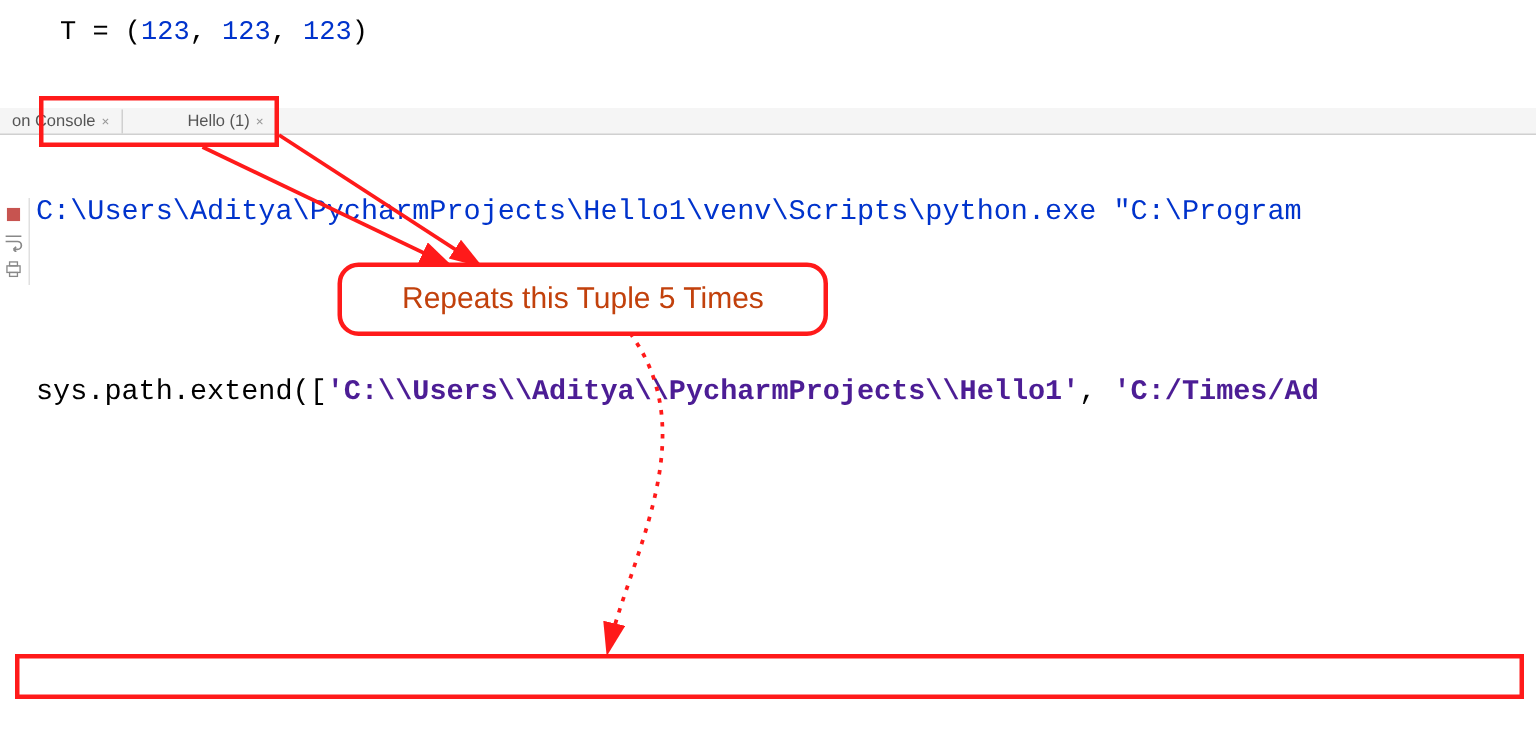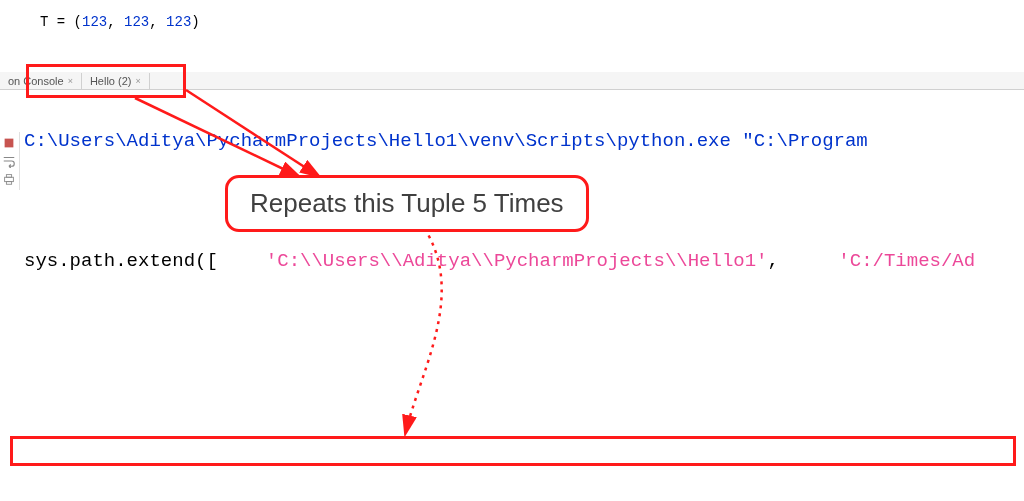--- a/index.html
+++ b/index.html
@@ -19,7 +19,7 @@
   .code-line {
     line-height: 28px;
     white-space: pre;
-    font-size: 14px;
+    font-size: 18px;
   }
   .highlight-line {
     background: #fdfae3;

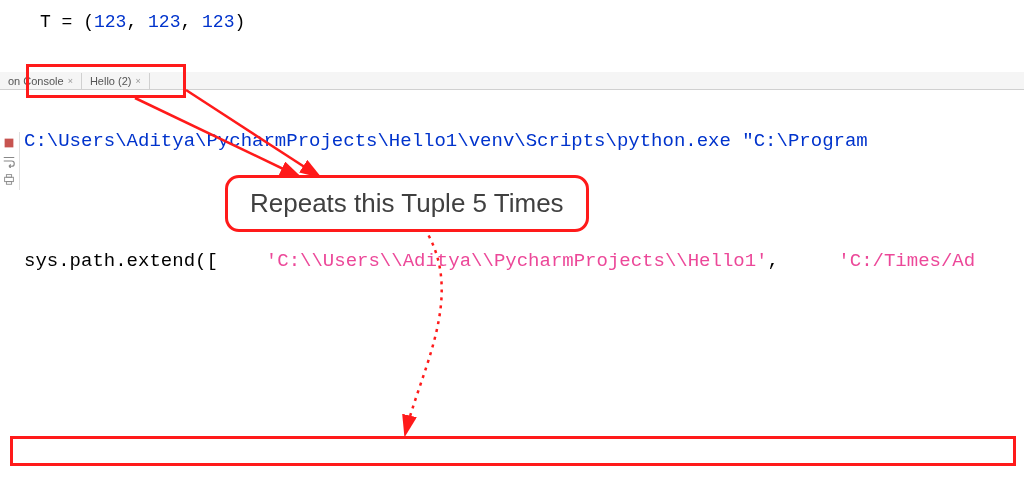--- a/index.html
+++ b/index.html
@@ -46,6 +46,7 @@
     height: 18px;
     align-items: center;
     background: #f5f5f5;
+    gap: 35px;
   }
   .tab {
     padding: 2px 8px;

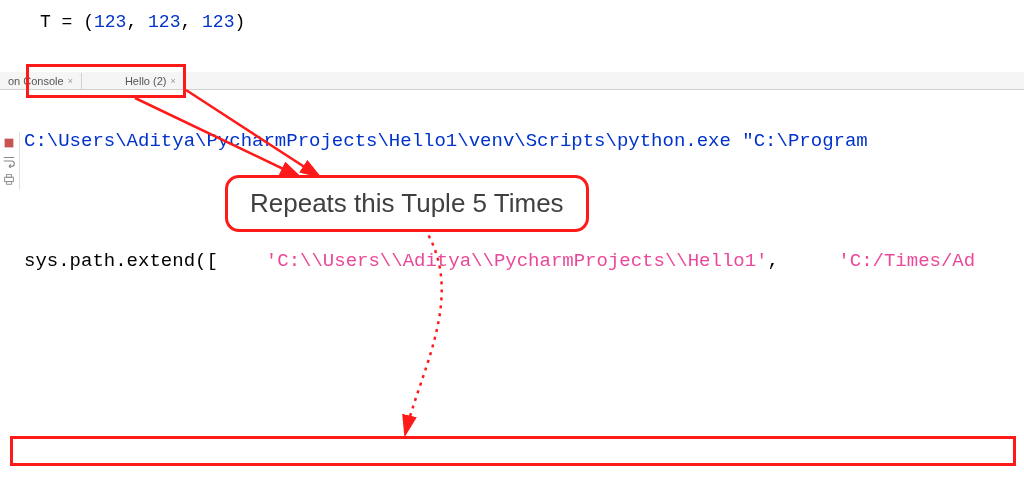--- a/index.html
+++ b/index.html
@@ -117,7 +117,7 @@
     <span class="tab-close">×</span>
   </div>
   <div class="tab">
-    <span>Hello (2)</span>
+    <span>Hello (1)</span>
     <span class="tab-close">×</span>
   </div>
 </div>

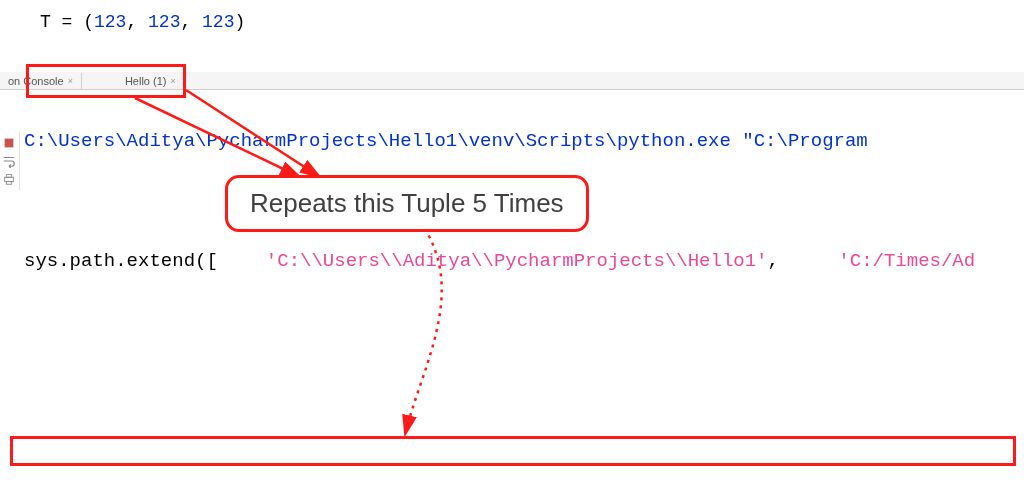--- a/index.html
+++ b/index.html
@@ -90,10 +90,10 @@
     border: 3px solid #ff1a1a;
     border-radius: 14px;
     background: #ffffff;
-    padding: 10px 22px;
+    padding: 10px 40px;
     font-family: Arial, sans-serif;
-    font-size: 26px;
-    color: #404040;
+    font-size: 20px;
+    color: #c2410c;
     z-index: 10;
   }
   .squiggle {

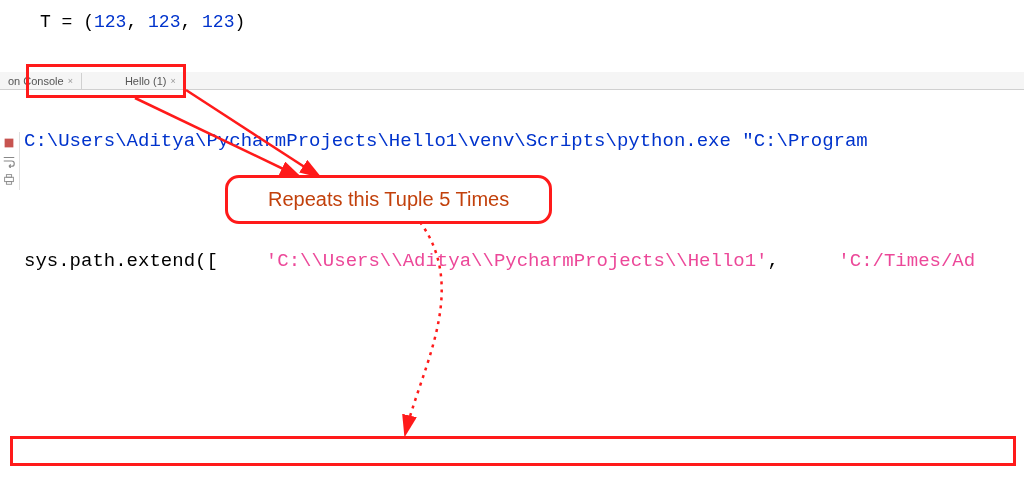--- a/index.html
+++ b/index.html
@@ -30,7 +30,7 @@
   }
   .kw-num { color: #0033cc; }
   .kw-path { color: #0033cc; }
-  .kw-str { color: #ec4899; font-weight: normal; margin-left: 48px; }
+  .kw-str { color: #4c1d95; font-weight: bold; }
   .red-box {
     border: 3px solid #ff1a1a;
     position: absolute;

